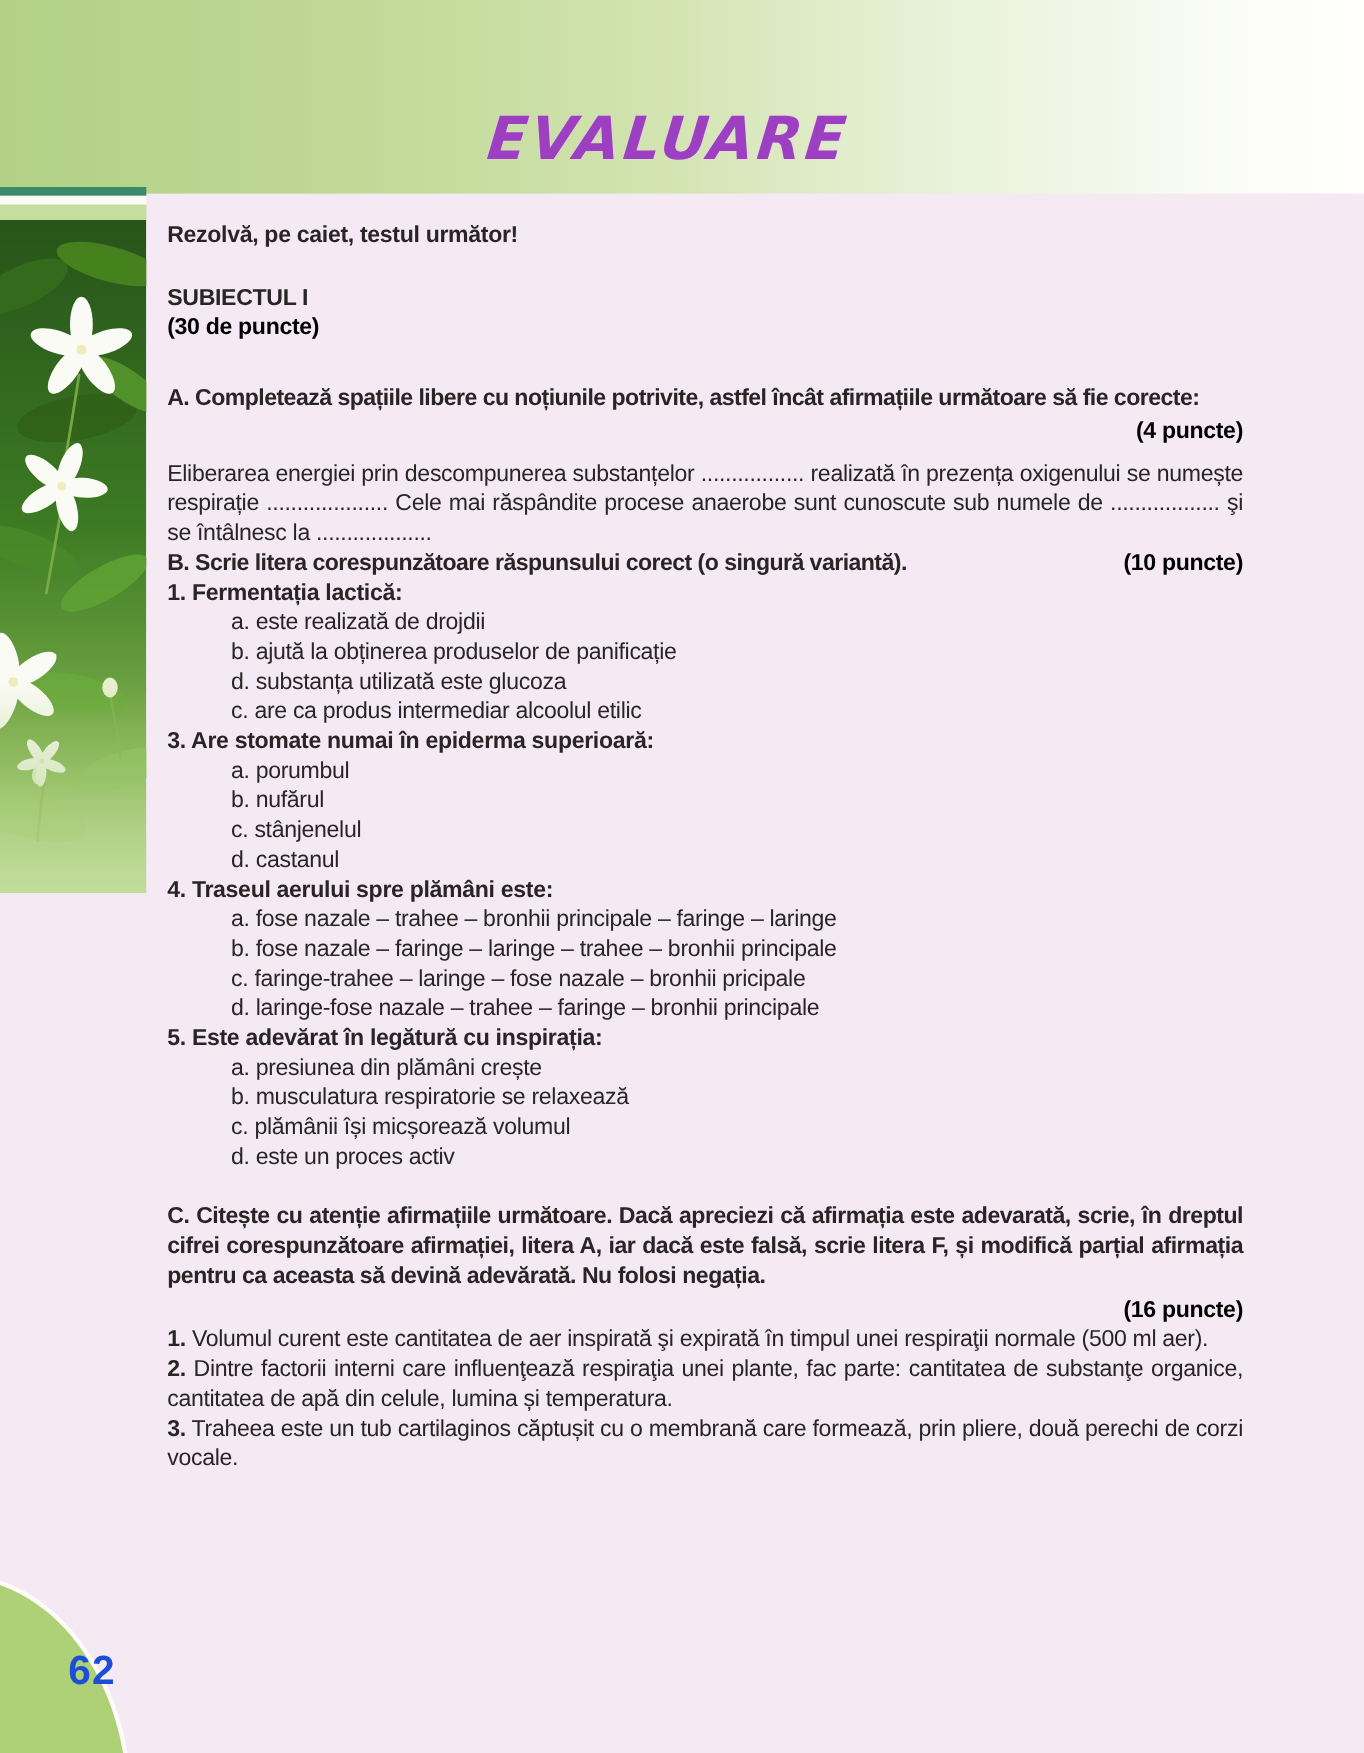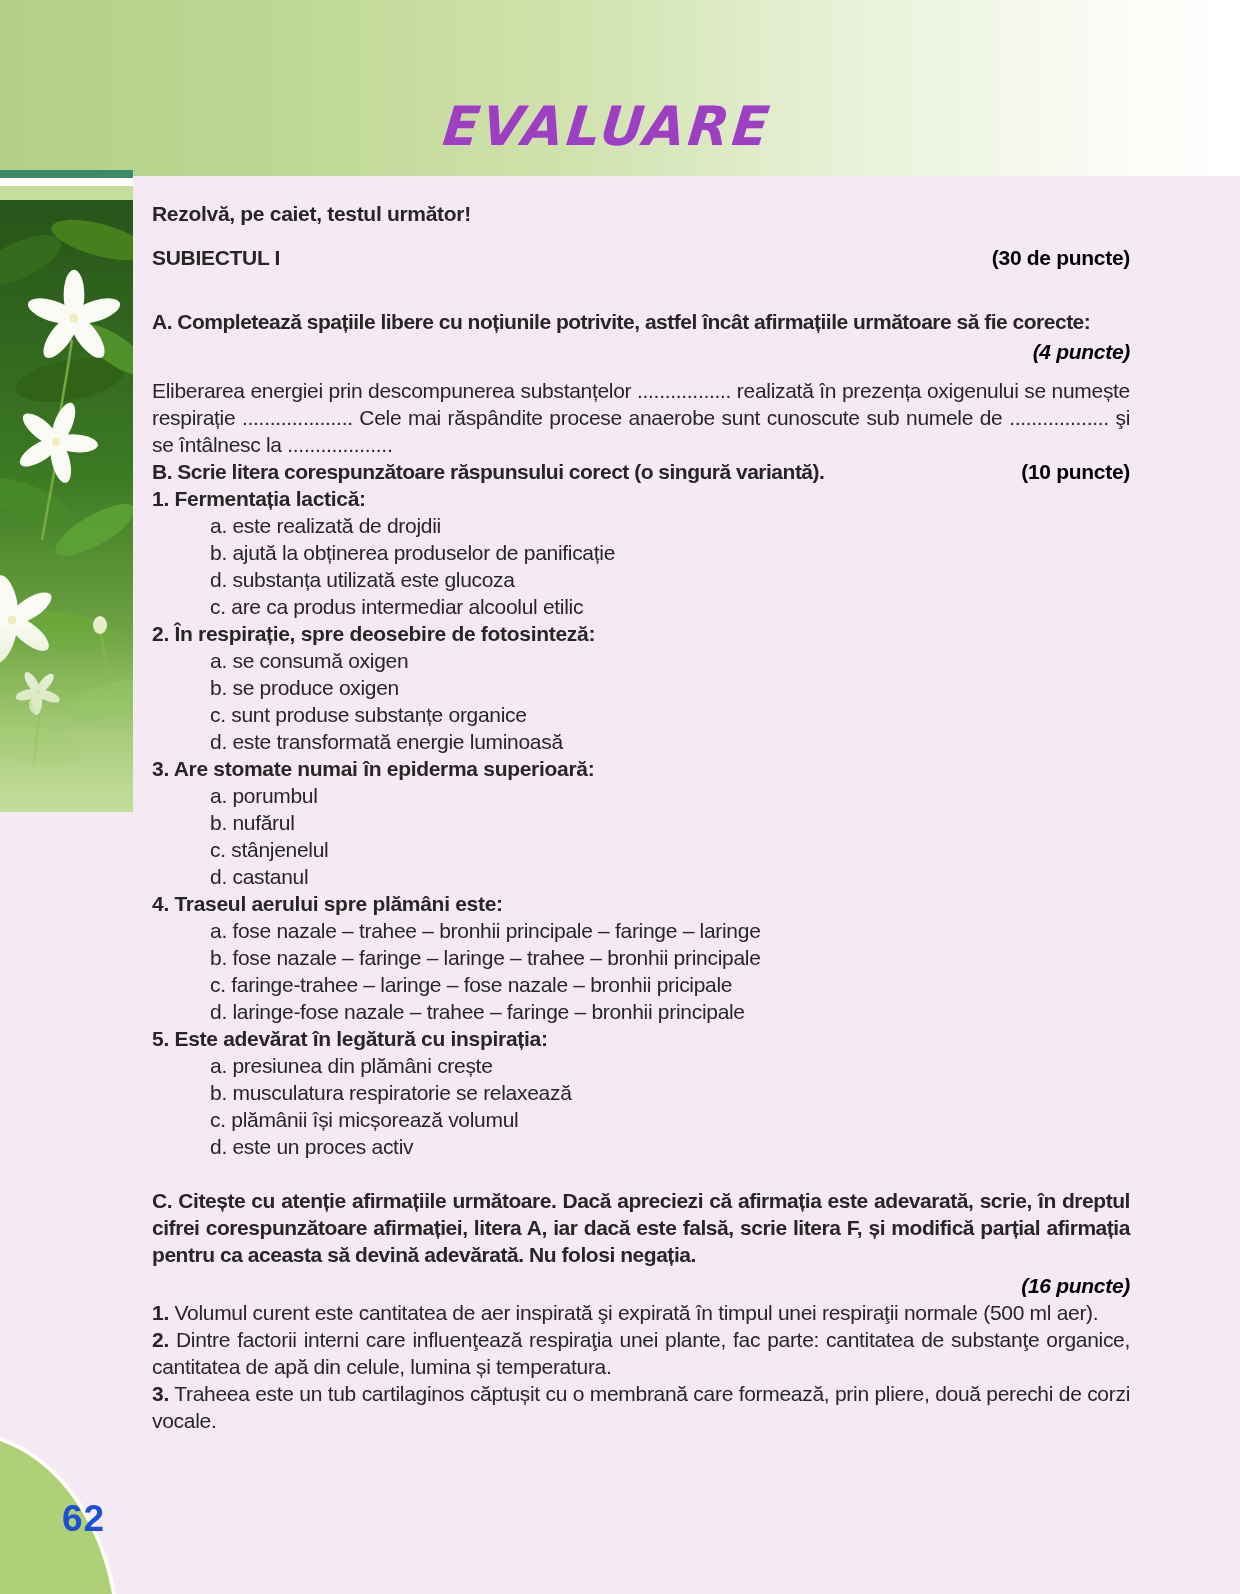--- a/index.html
+++ b/index.html
@@ -63,7 +63,7 @@
   .justify { text-align:justify; }
 
   .intro      { margin-top:200px; font-weight:bold; }
-  .subject    { margin-top:17px; }
+  .subject    { margin-top:30px;flex-direction:column; }
   .a-heading  { margin-top:37px; font-weight:bold; letter-spacing:-0.5px; }
   .a-points   { margin-top:3px; }
   .a-text     { margin-top:12px; }

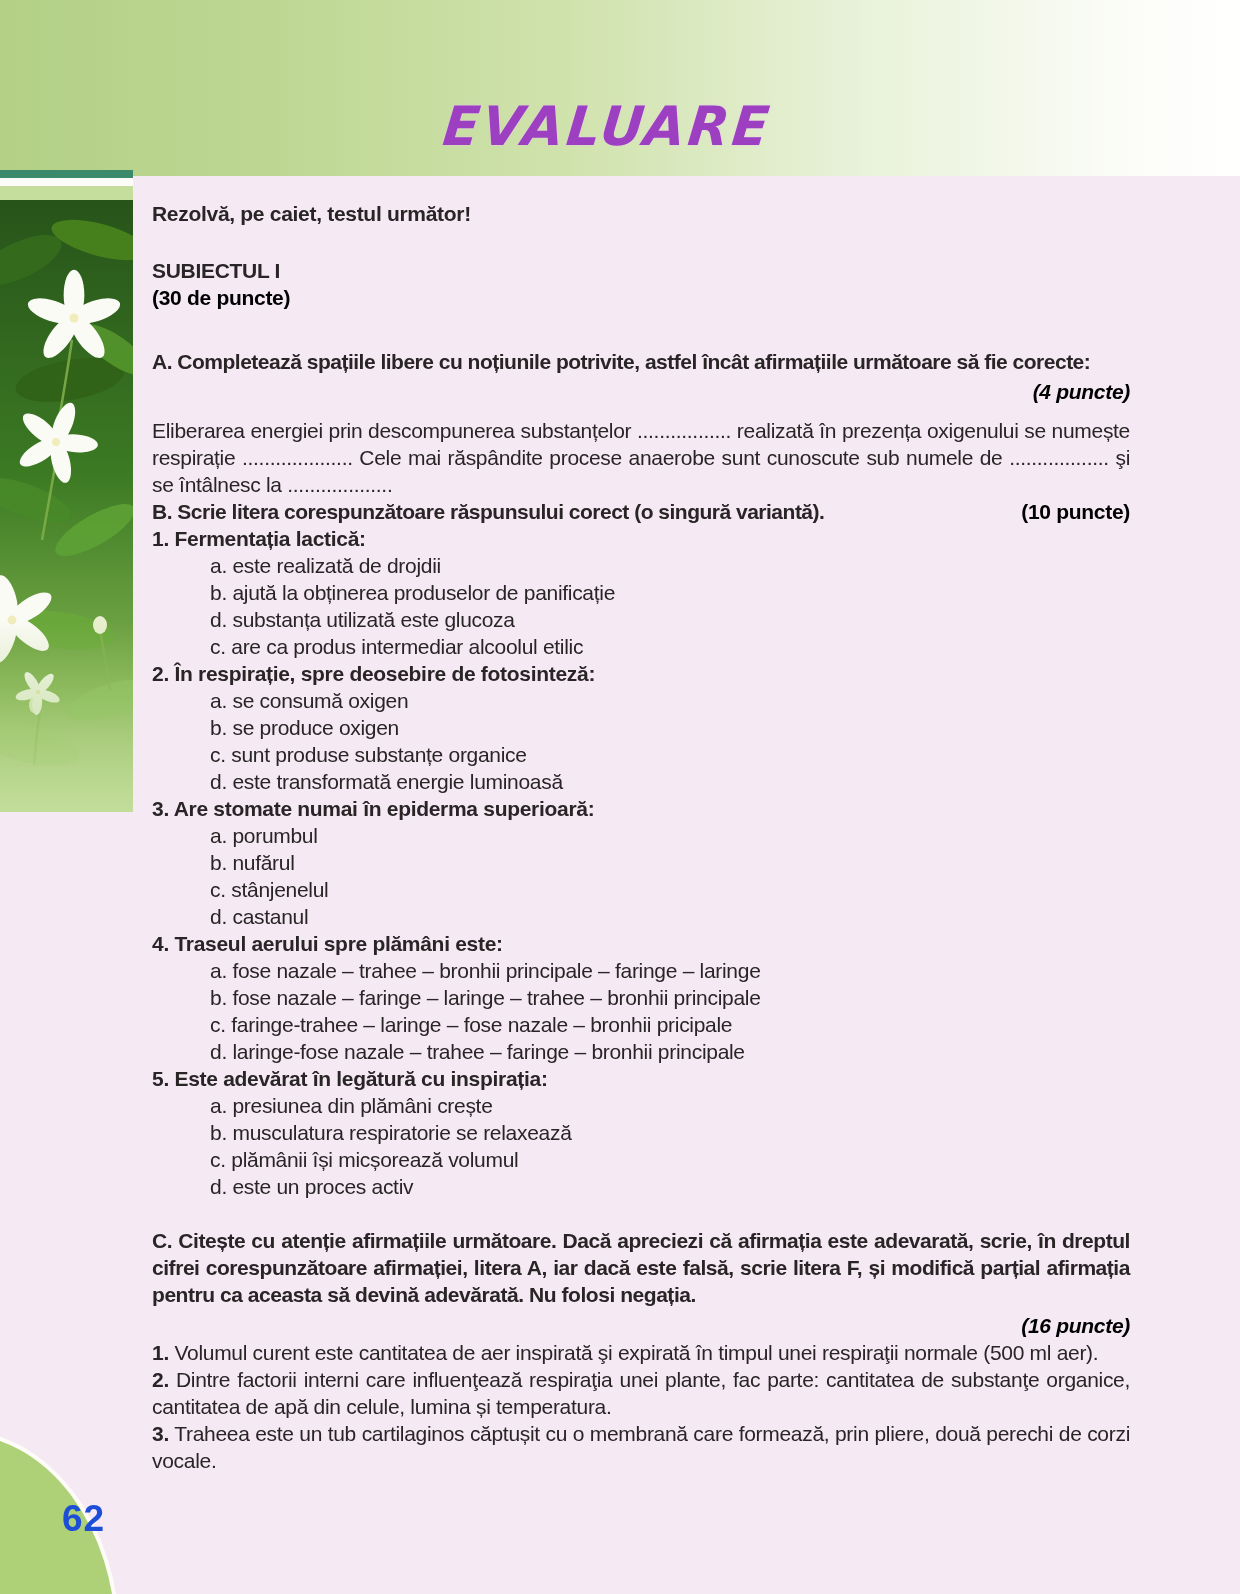--- a/index.html
+++ b/index.html
@@ -58,7 +58,7 @@
   }
   .bold { font-weight:bold; }
   .points { color:#000000; font-weight:bold; white-space:nowrap; }
-  .right { text-align:right;font-style:italic; }
+  .right { text-align:right; }
   .row { display:flex; justify-content:space-between; align-items:flex-start; }
   .justify { text-align:justify; }
 

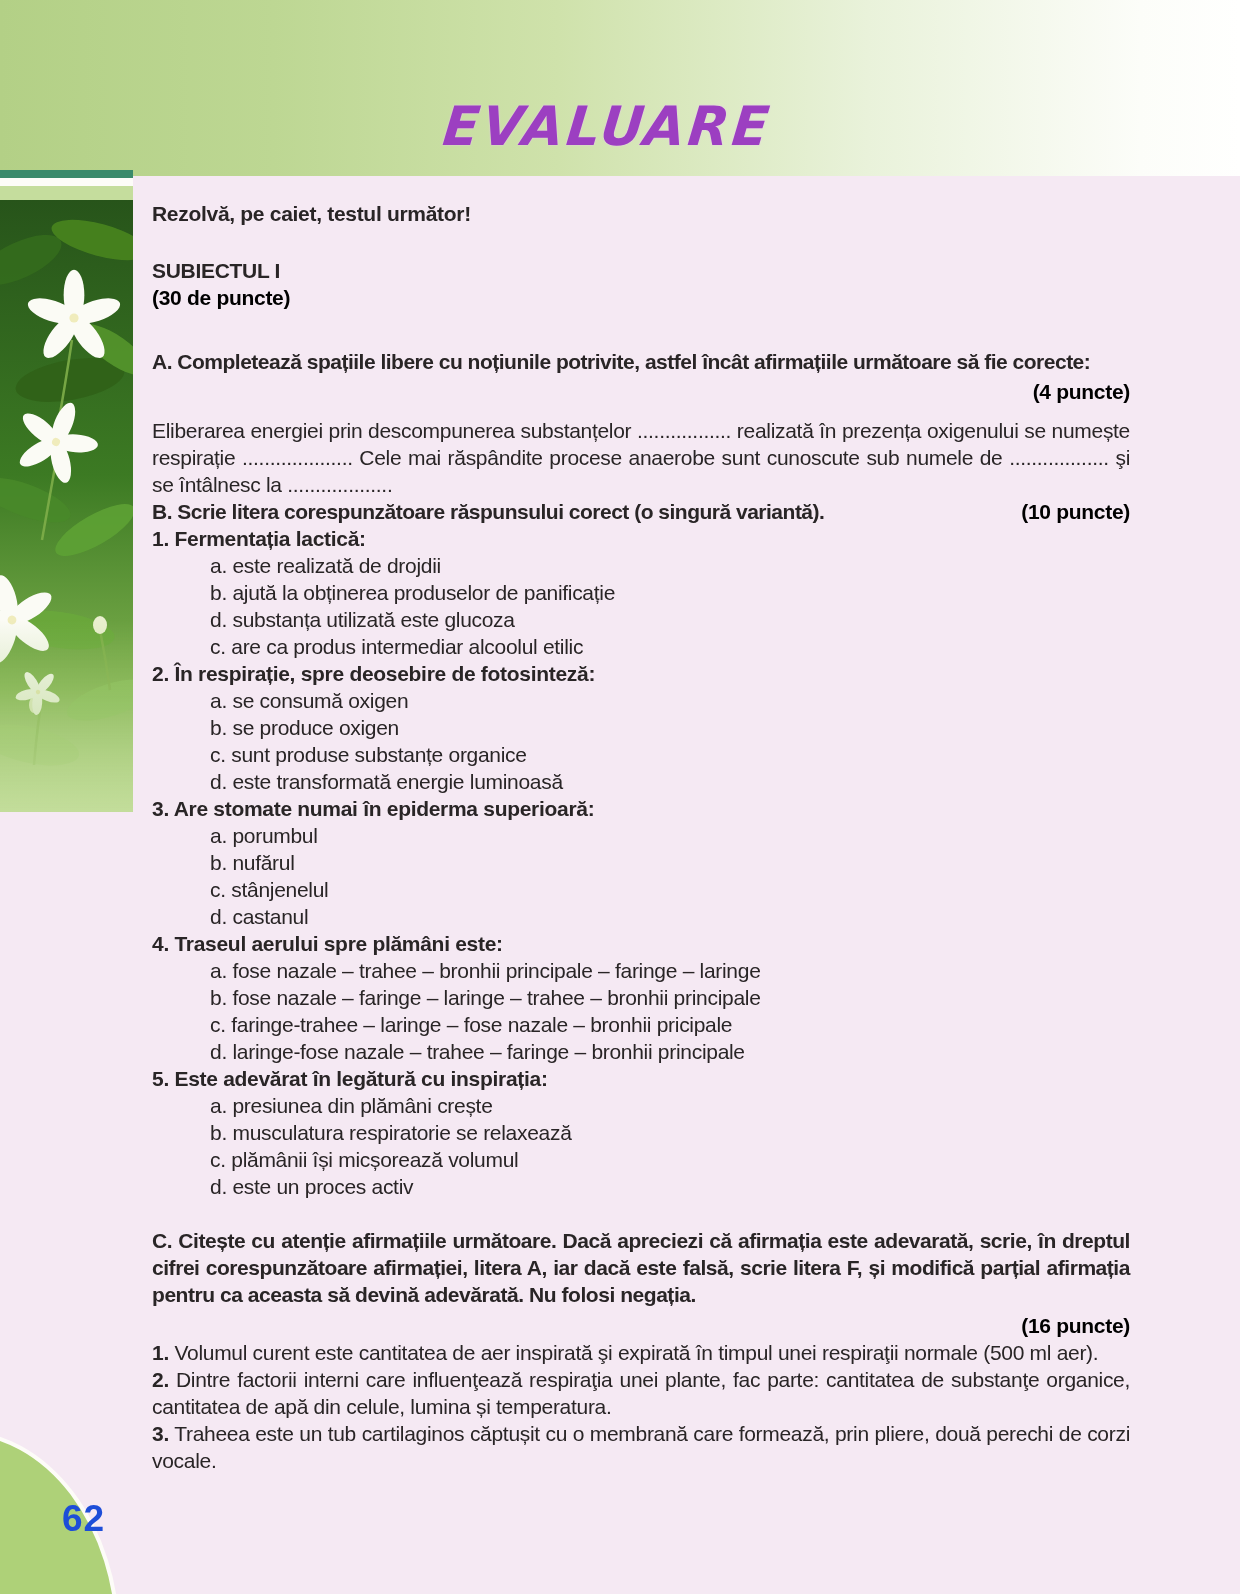--- a/index.html
+++ b/index.html
@@ -170,15 +170,6 @@
       </ul>
     </div>
 
-    <div>
-      <p class="q-heading"><span>2.</span> <span>În respirație, spre deosebire de fotosinteză:</span></p>
-      <ul class="options">
-        <li>a. se consumă oxigen</li>
-        <li>b. se produce oxigen</li>
-        <li>c. sunt produse  substanțe organice</li>
-        <li>d. este transformată energie luminoasă</li>
-      </ul>
-    </div>
 
     <div>
       <p class="q-heading"><span>3.</span> <span>Are stomate numai în epiderma superioară:</span></p>

